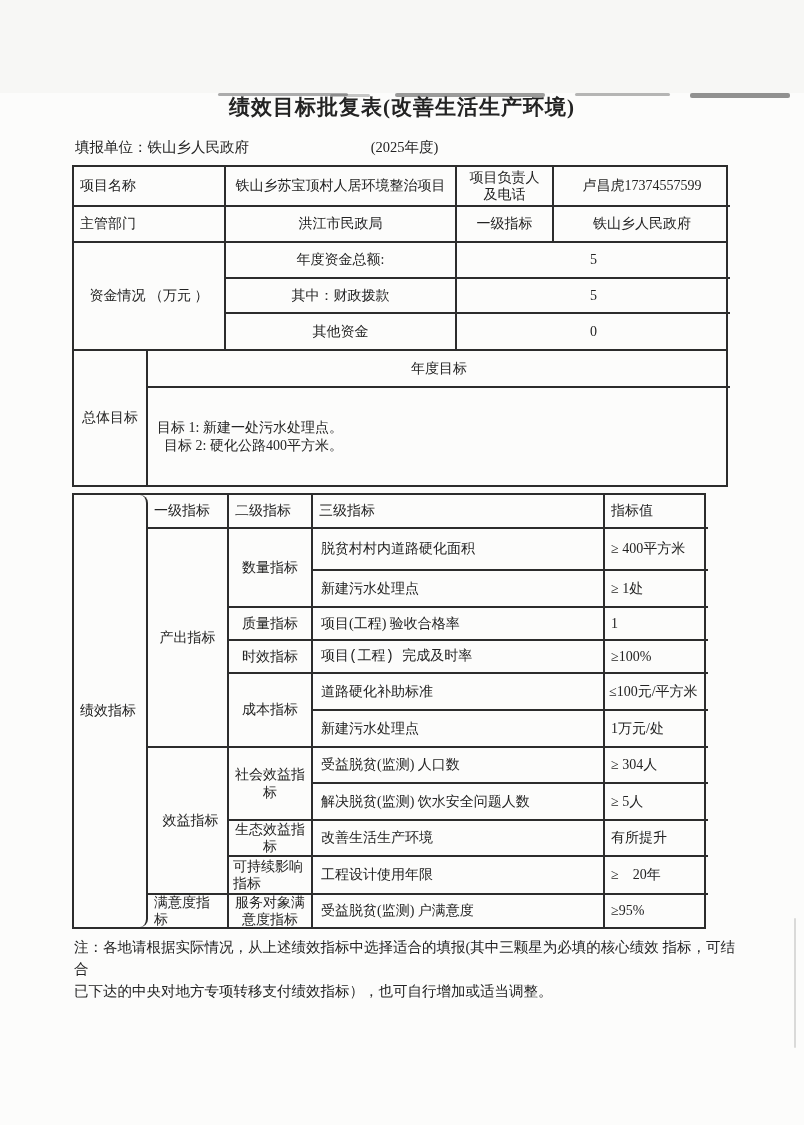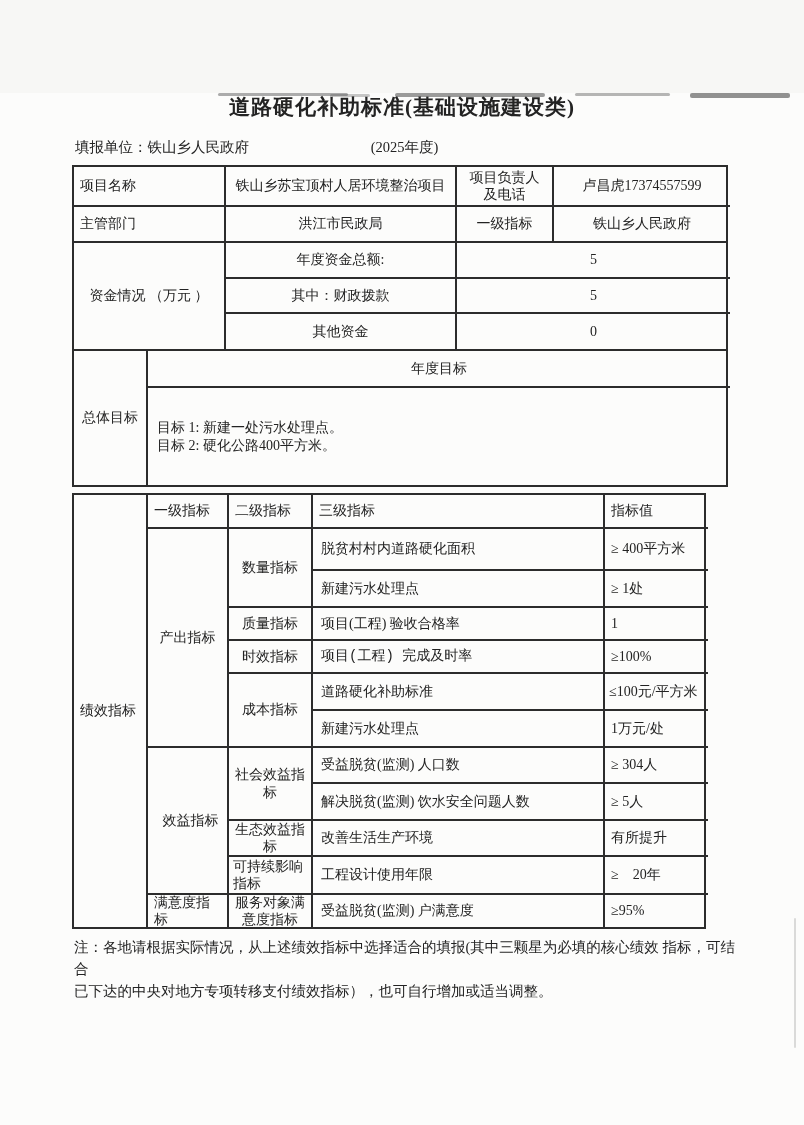--- a/index.html
+++ b/index.html
@@ -89,7 +89,7 @@
   <div class="smudge s5"></div>
   <div class="streak"></div>
 
-  <h1 class="title">道路硬化补助标准(基础设施建设类)</h1>
+  <h1 class="title">绩效目标批复表(改善生活生产环境)</h1>
 
   <div class="subline">
     <span>填报单位：铁山乡人民政府</span>

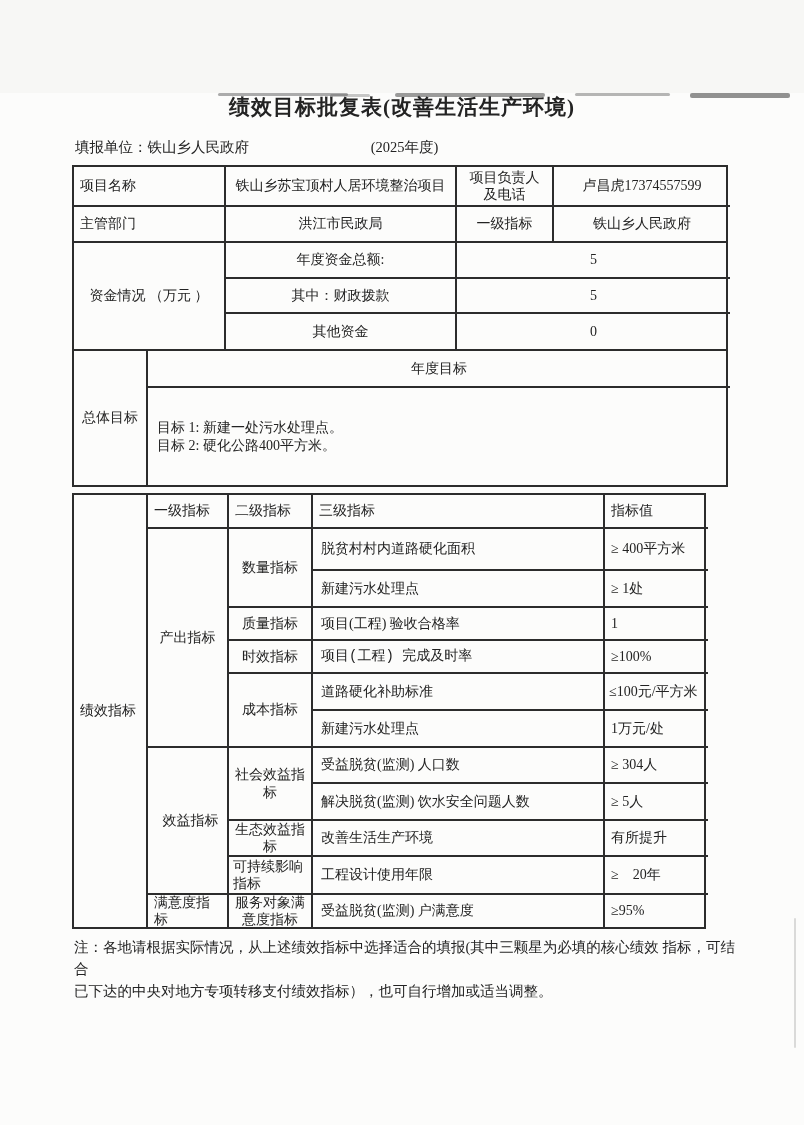--- a/index.html
+++ b/index.html
@@ -55,7 +55,7 @@
     border-bottom:2px solid #2c2c2c;
     padding:2px 6px;
   }
-  .tbl > div.nbr{border-right:none;}
+  .tbl > div.nbr{border-right:none;text-align:right;}
   .tbl > div.nbb{border-bottom:none;}
   .cc{justify-content:center;text-align:center;}
   .lc{justify-content:flex-start;text-align:left;}

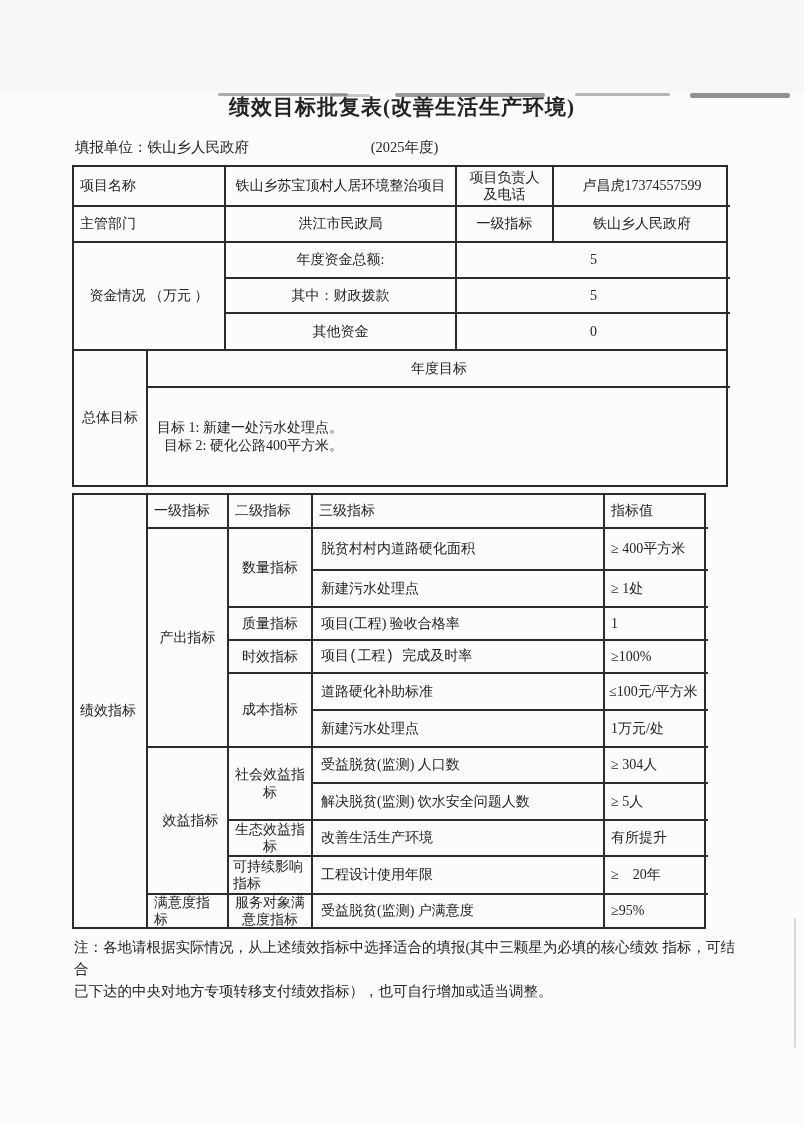--- a/index.html
+++ b/index.html
@@ -133,7 +133,7 @@
   </div>
 
   <div class="tbl tbl-ind">
-    <div class="lc nbb" style="grid-row:1/13;grid-column:1;">绩效指标</div>
+    <div class="lc nbb" style="grid-row:1/13;grid-column:1;border-radius:8px;">绩效指标</div>
 
     <div class="lc" style="grid-row:1;grid-column:2;">一级指标</div>
     <div class="lc" style="grid-row:1;grid-column:3;">二级指标</div>

